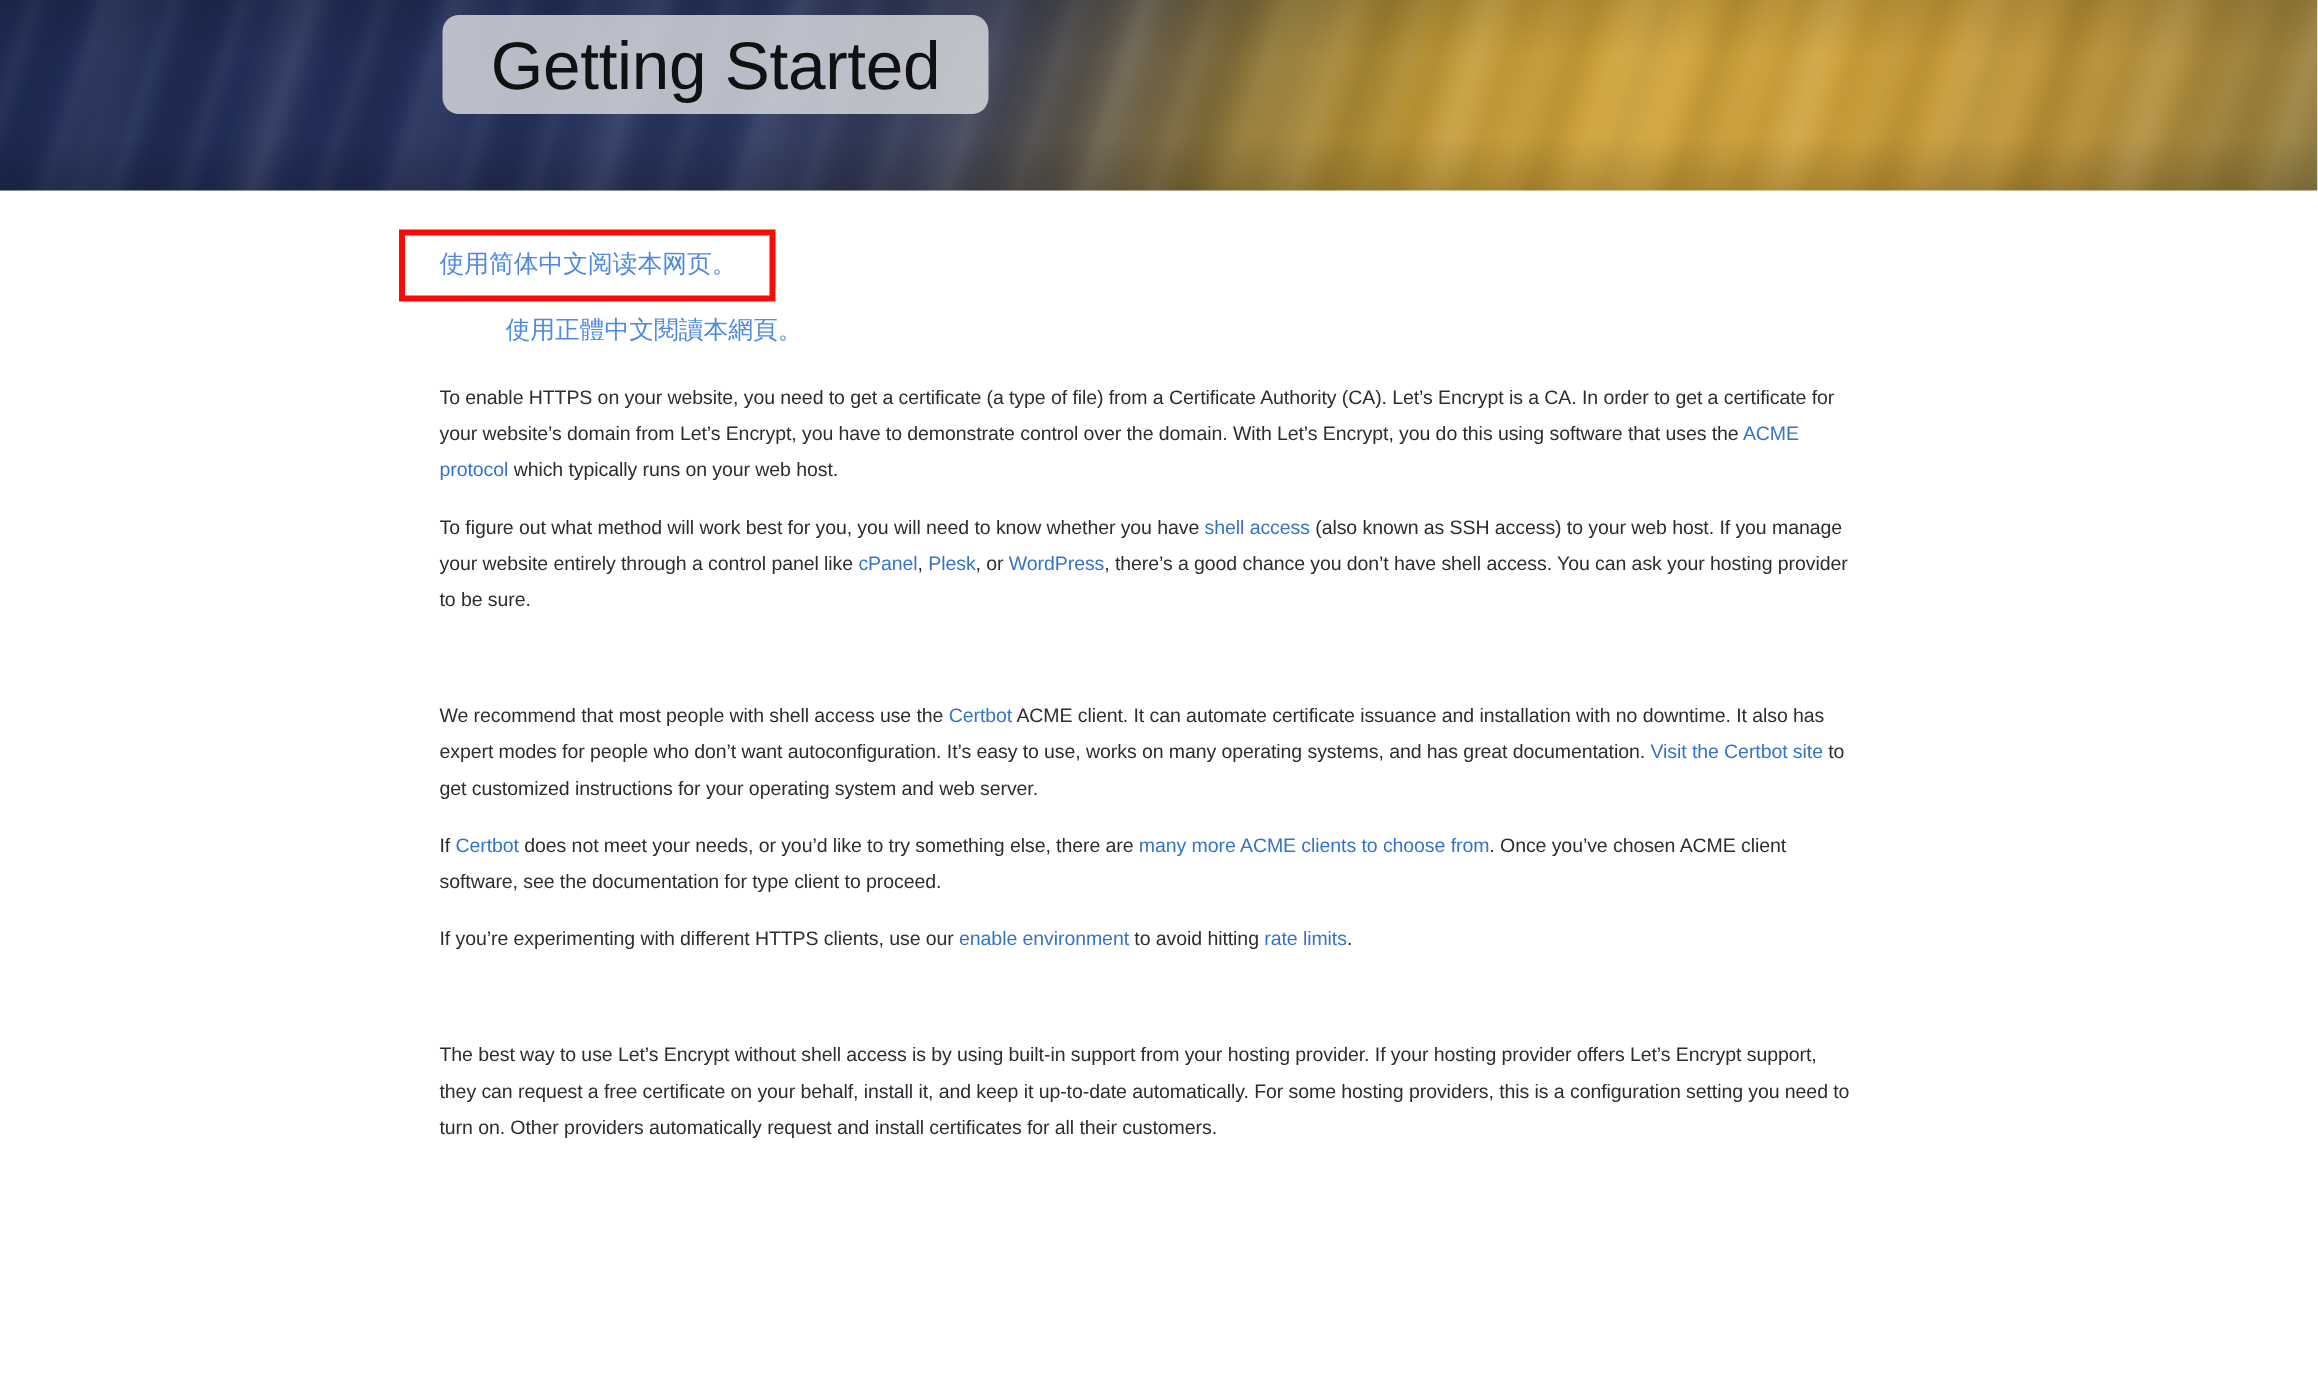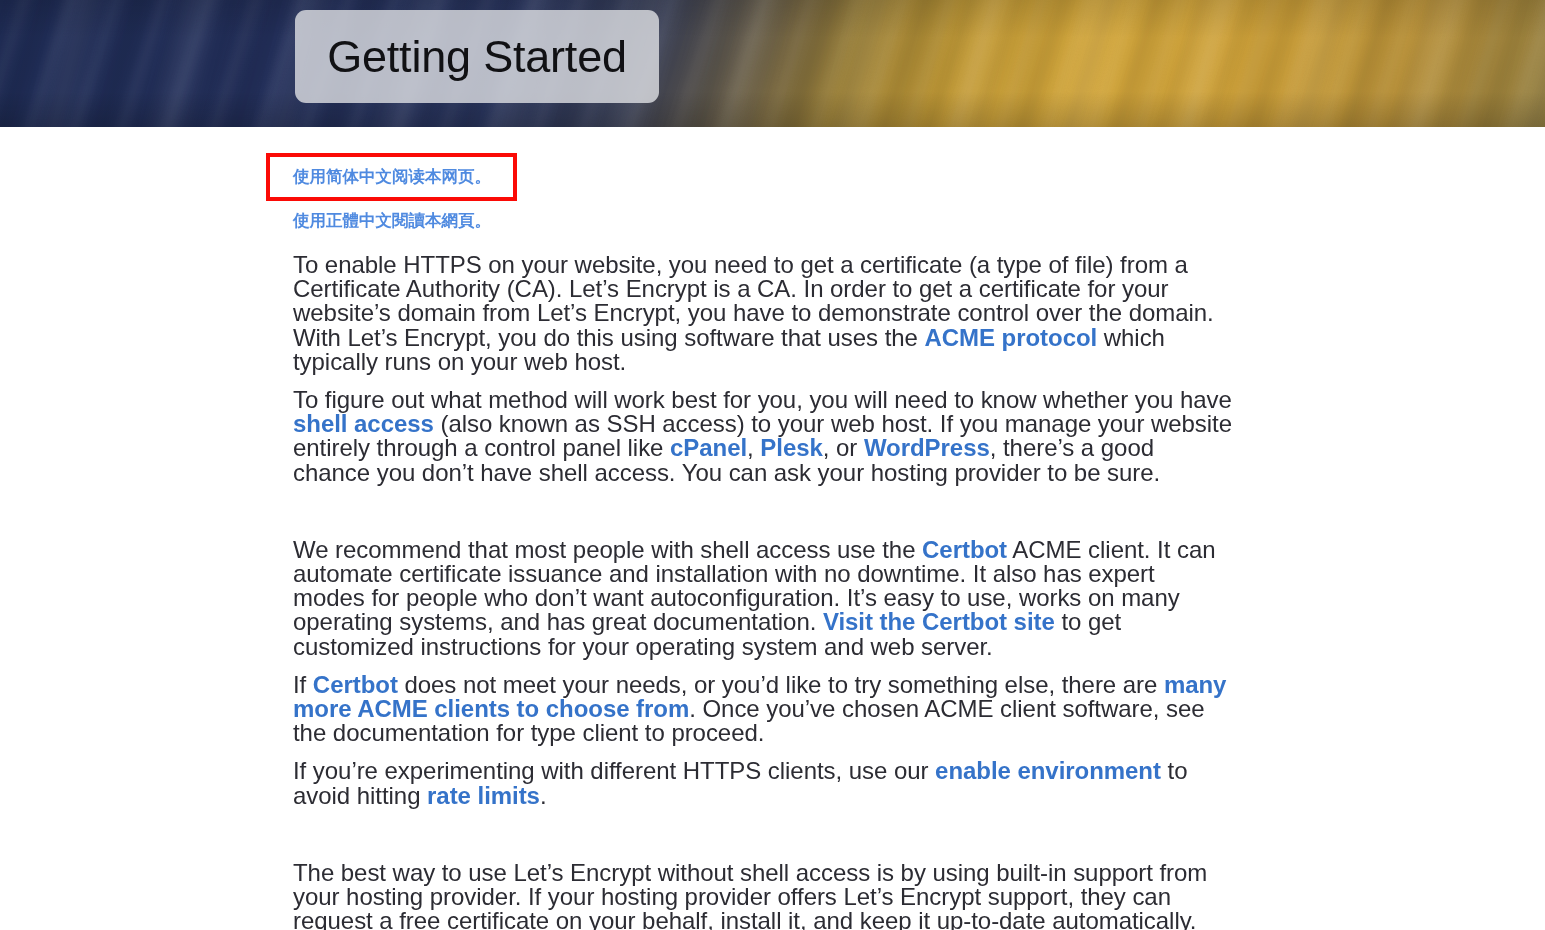--- a/index.html
+++ b/index.html
@@ -77,7 +77,7 @@
     left: 295px;
     top: 10px;
     width: 364px;
-    height: 93px;
+    height: 66px;
     background: rgba(222,224,228,0.80);
     border-radius: 11px;
     display: flex;

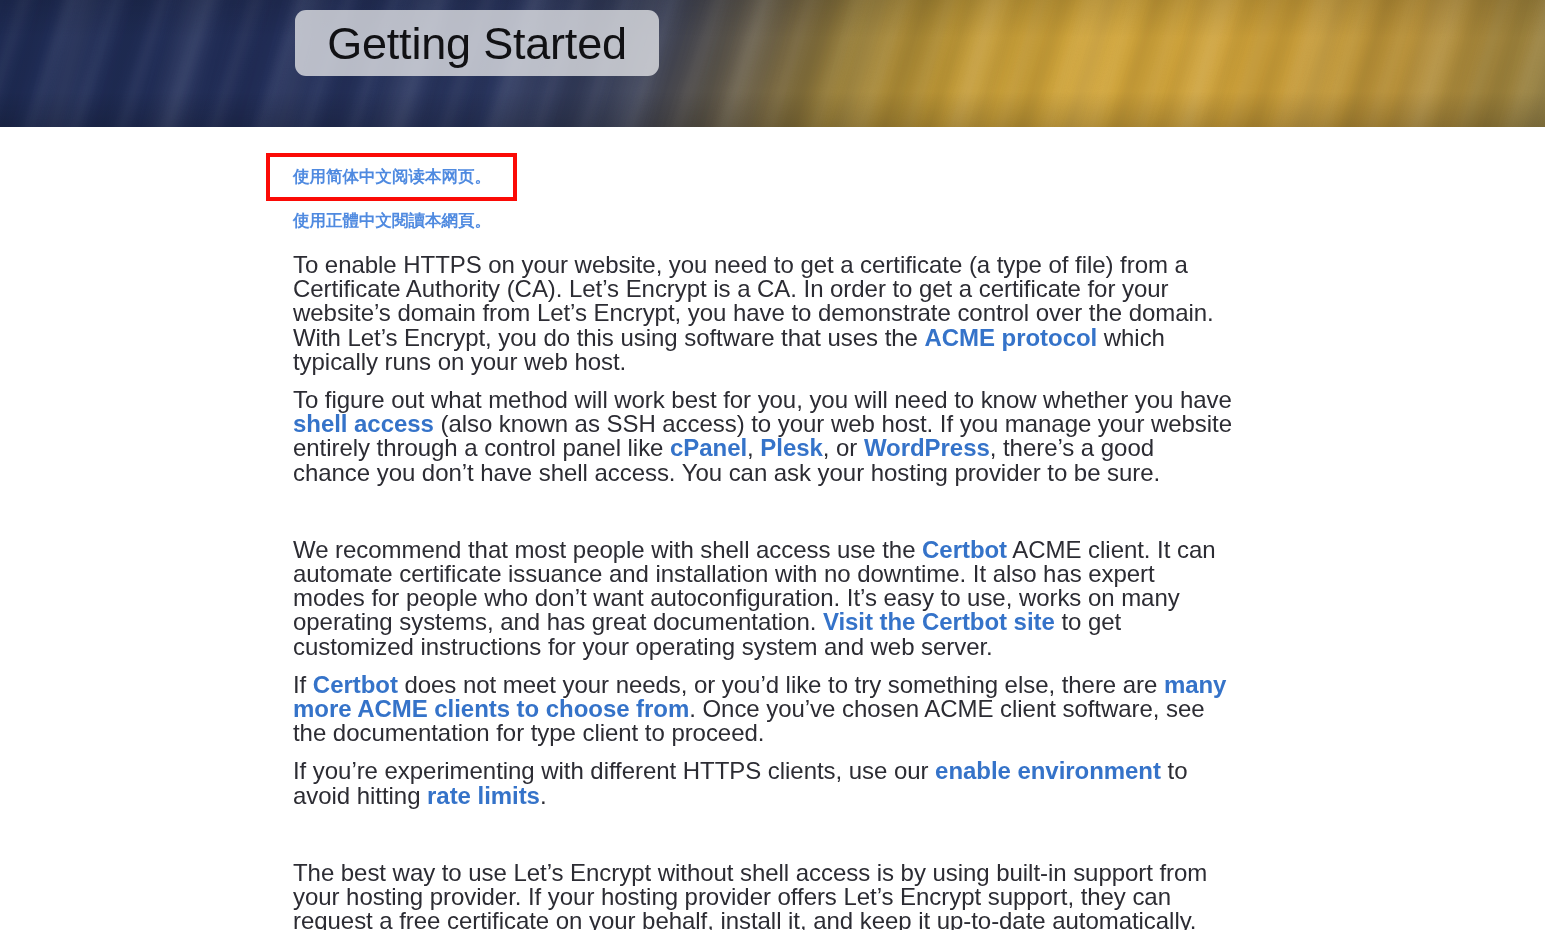--- a/index.html
+++ b/index.html
@@ -130,7 +130,6 @@
   a {
     color: #4f8ae0;
     text-decoration: none;
-    font-weight: bold;
   }
   a.deep { color: #3573c9; }
 

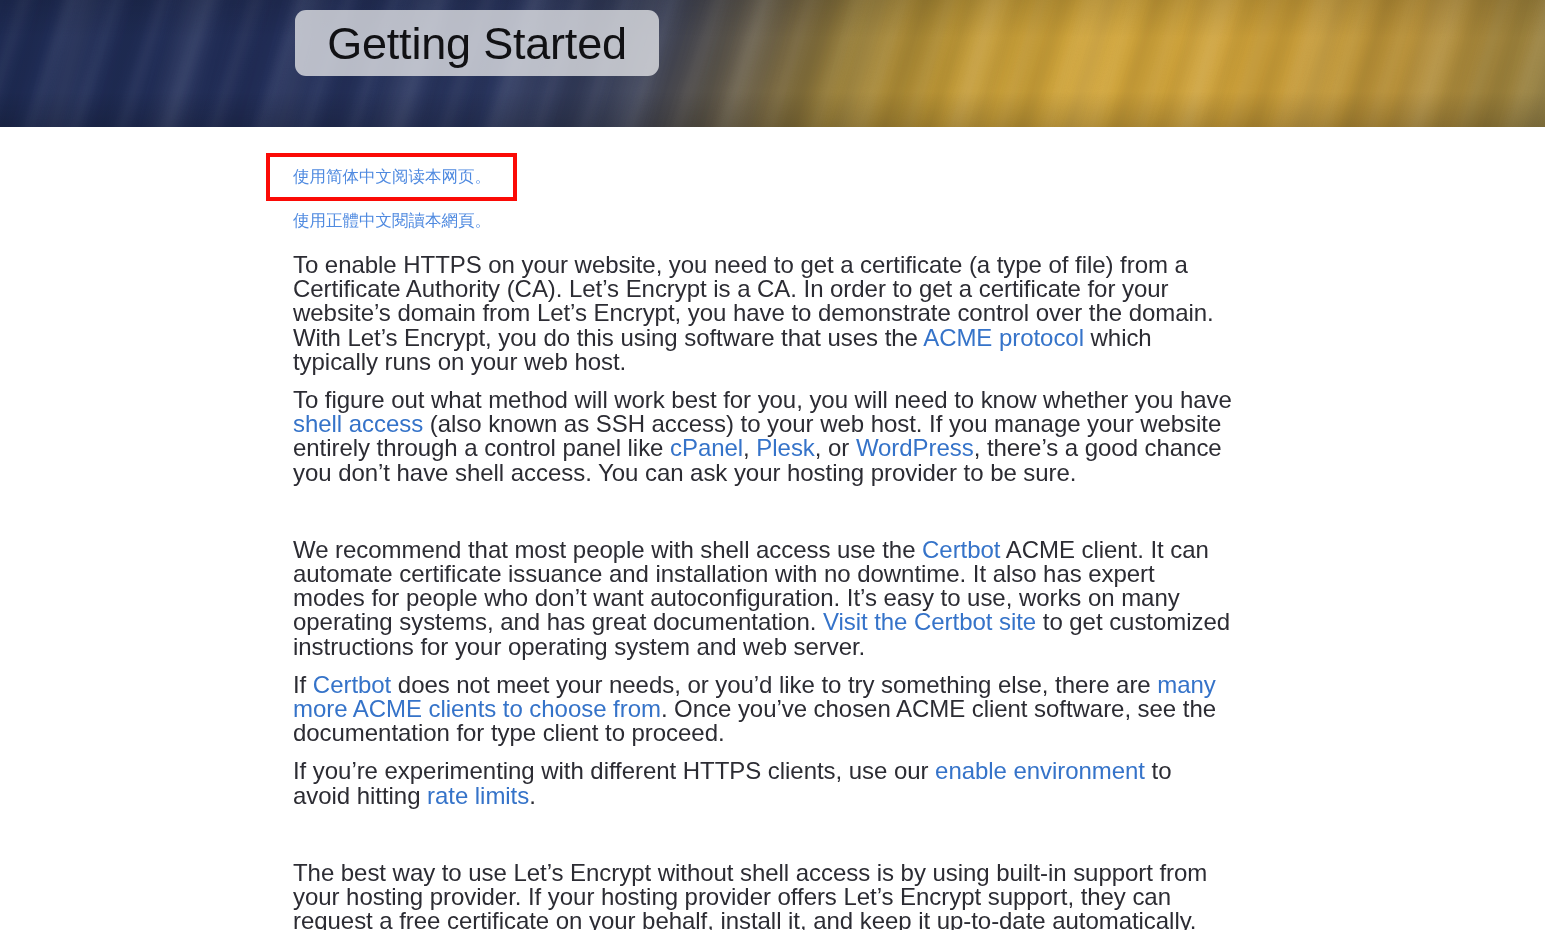--- a/index.html
+++ b/index.html
@@ -125,7 +125,7 @@
     margin-left: 0;
     line-height: 1.45;
   }
-  .lang-tc a { font-size: 16.5px; }
+  .lang-tc a { font-size: 16.5px; margin-left: 44px; }
 
   a {
     color: #4f8ae0;

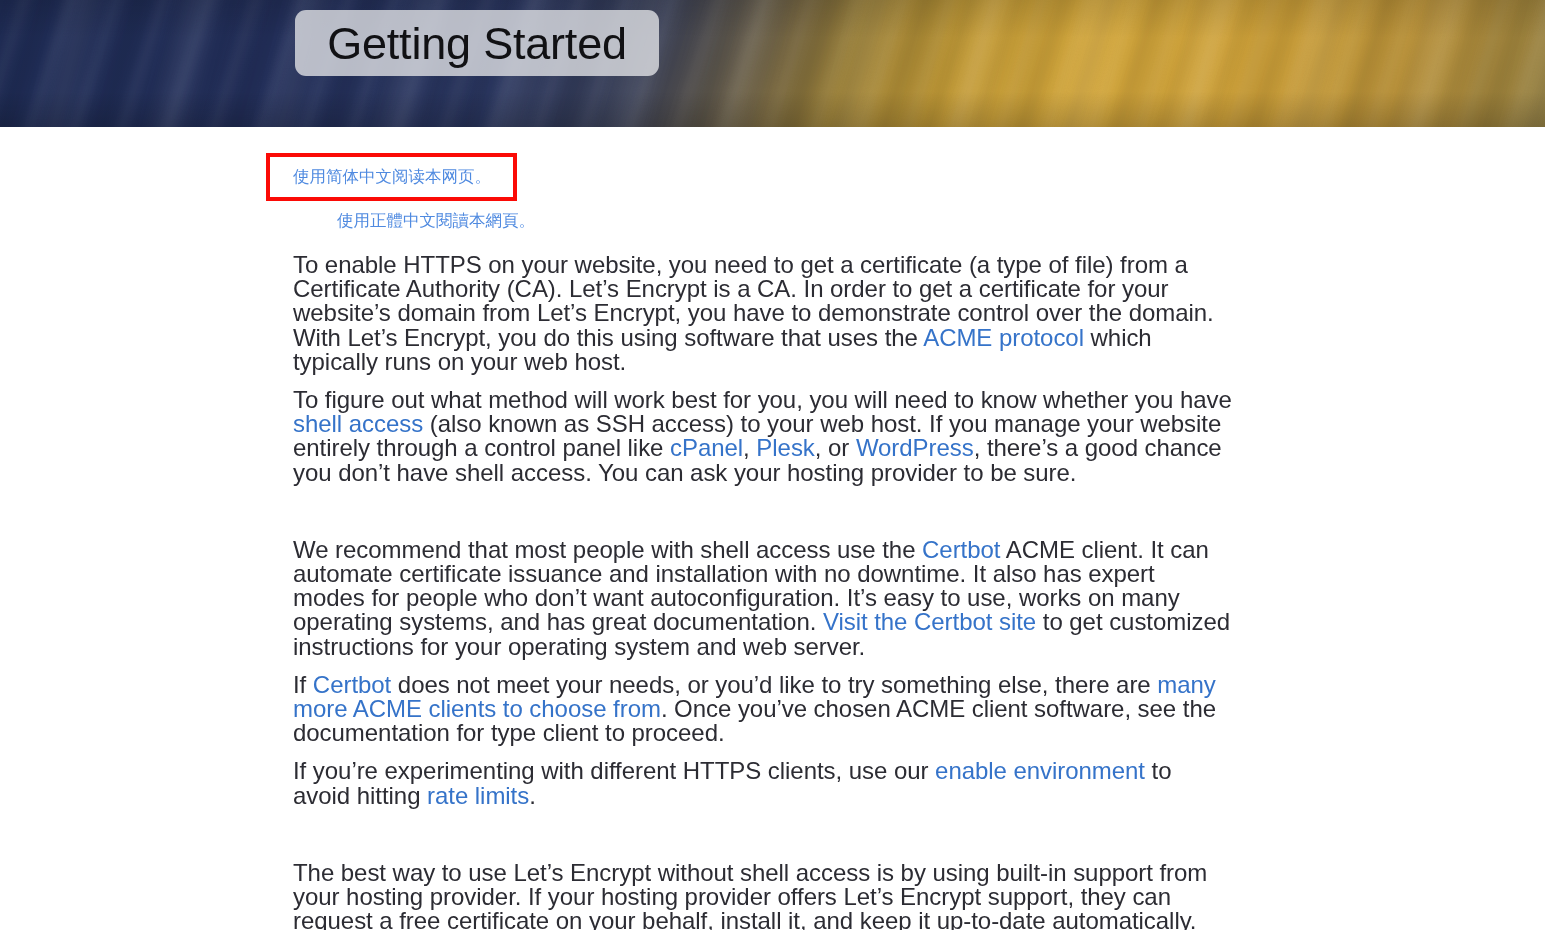--- a/index.html
+++ b/index.html
@@ -136,7 +136,7 @@
   p {
     margin: 0 0 0 0;
     color: #2c2c33;
-    font-size: 24px;
+    font-size: 13px;
     line-height: 24.2px;
     font-weight: 400;
     letter-spacing: -0.05px;

